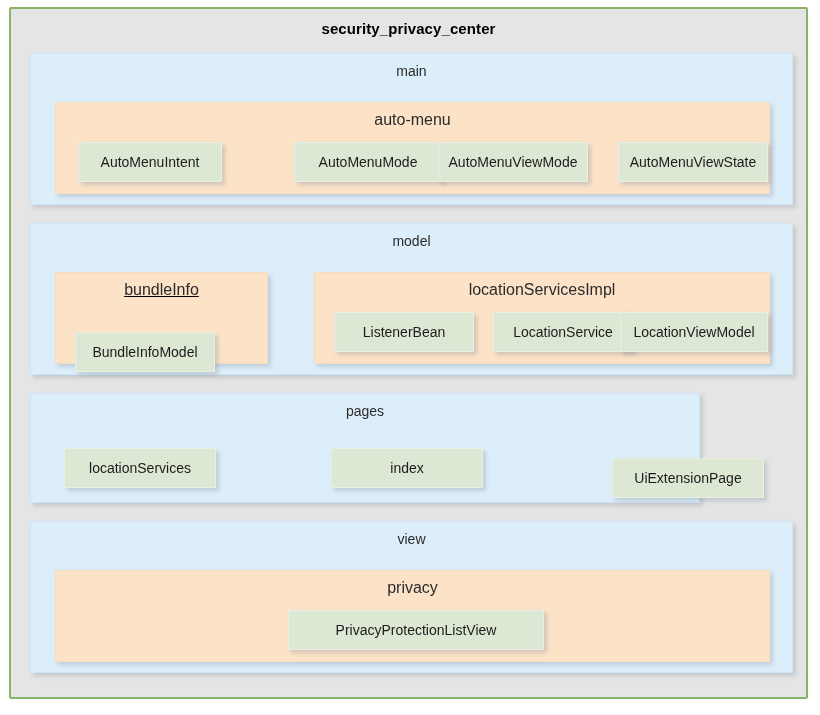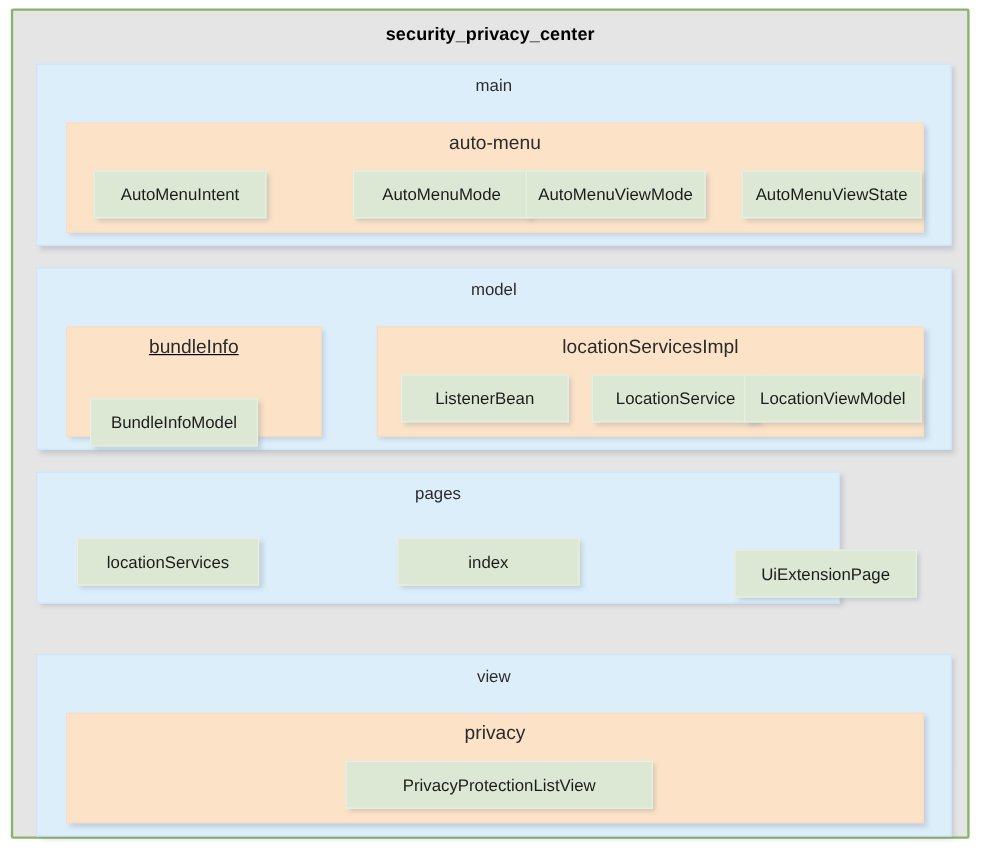--- a/index.html
+++ b/index.html
@@ -110,7 +110,7 @@
   #leaf-uiextensionpage  { left: 581px; top: 64px;  width: 152px; height: 40px; }
 
   
-  #module-view      { left: 19px;  top: 536px; width: 763px; height: 152px; }
+  #module-view      { left: 19px;  top: 512px; width: 763px; height: 152px; }
   #subpkg-privacy        { left: 24px;  top: 48px;  width: 715px; height: 92px; }
   #leaf-privacylistview  { left: 232px; top: 39px;  width: 256px; height: 40px; }
 </style>

